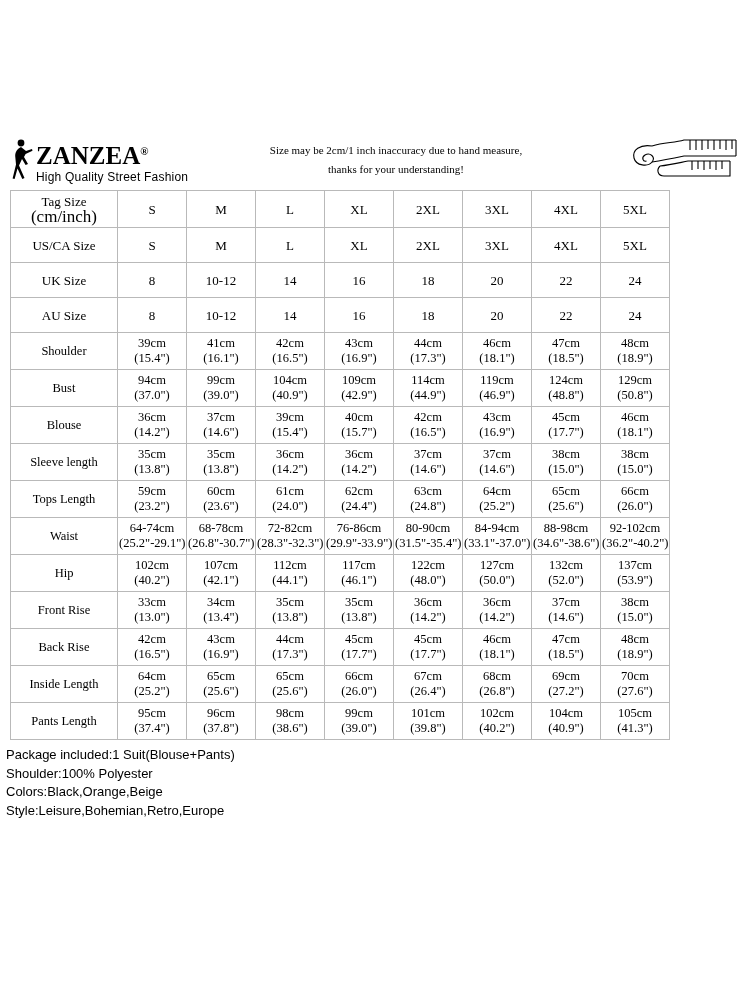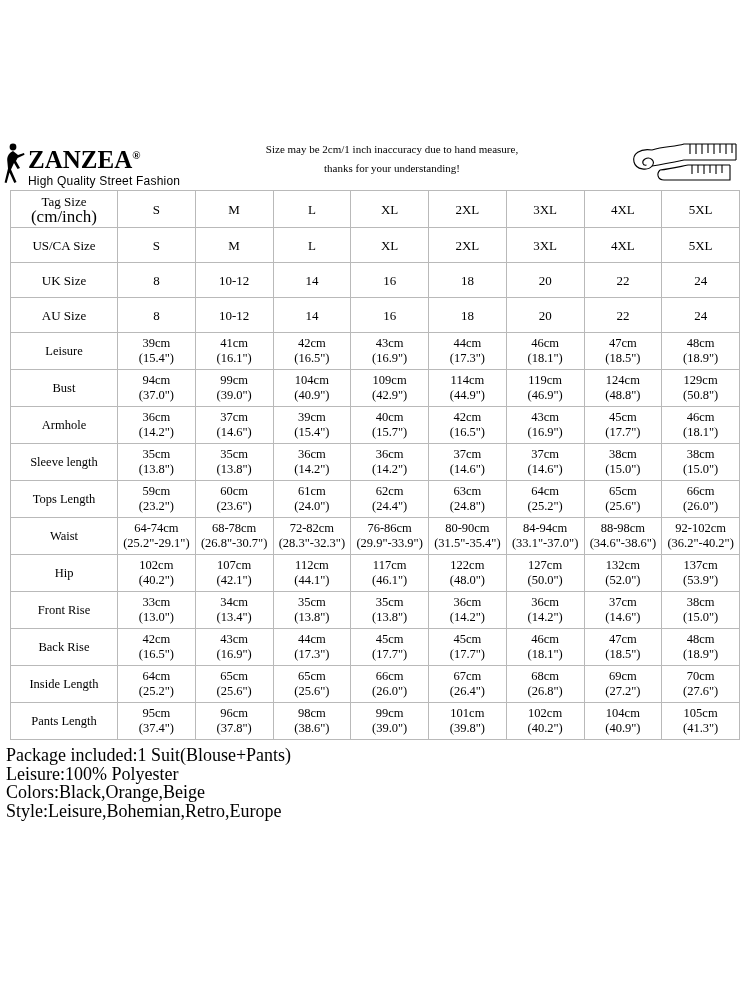--- a/index.html
+++ b/index.html
@@ -23,8 +23,8 @@
   
   .header {
     display: flex;
-    align-items: flex-start;
-    padding: 8px 10px 10px 4px;
+    align-items: center;
+    padding: 8px 10px 10px 12px;
     height: 60px;
     box-sizing: border-box;
   }

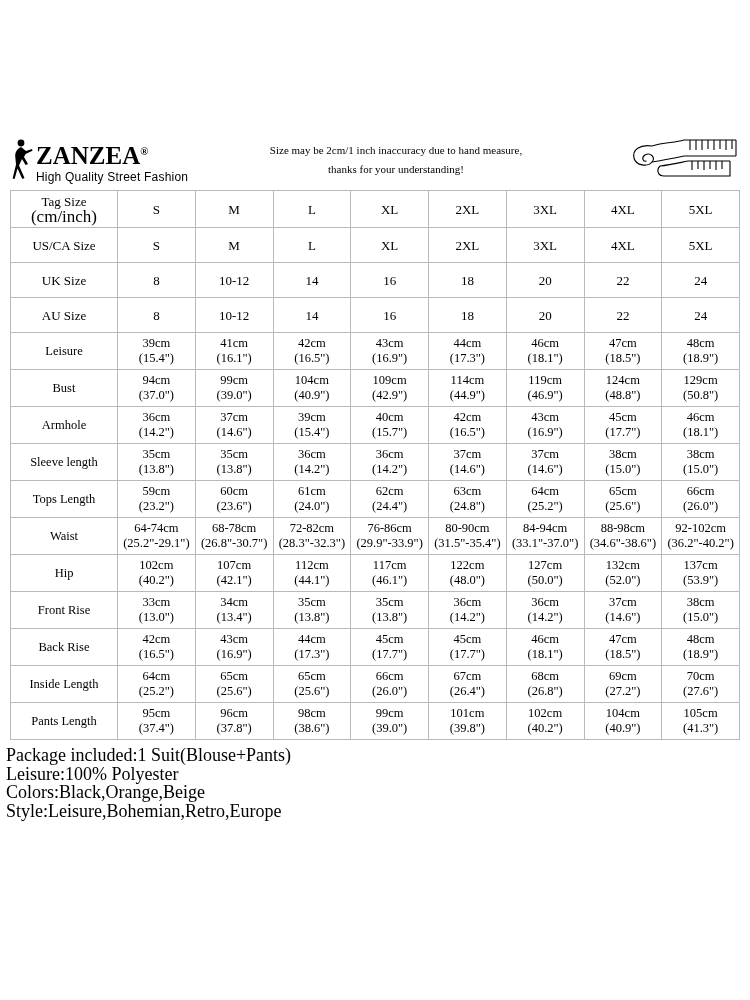--- a/index.html
+++ b/index.html
@@ -81,7 +81,7 @@
   
   table.size-table {
     border-collapse: collapse;
-    width: 730px;
+    width: 660px;
     margin: 0 10px;
     table-layout: fixed;
   }

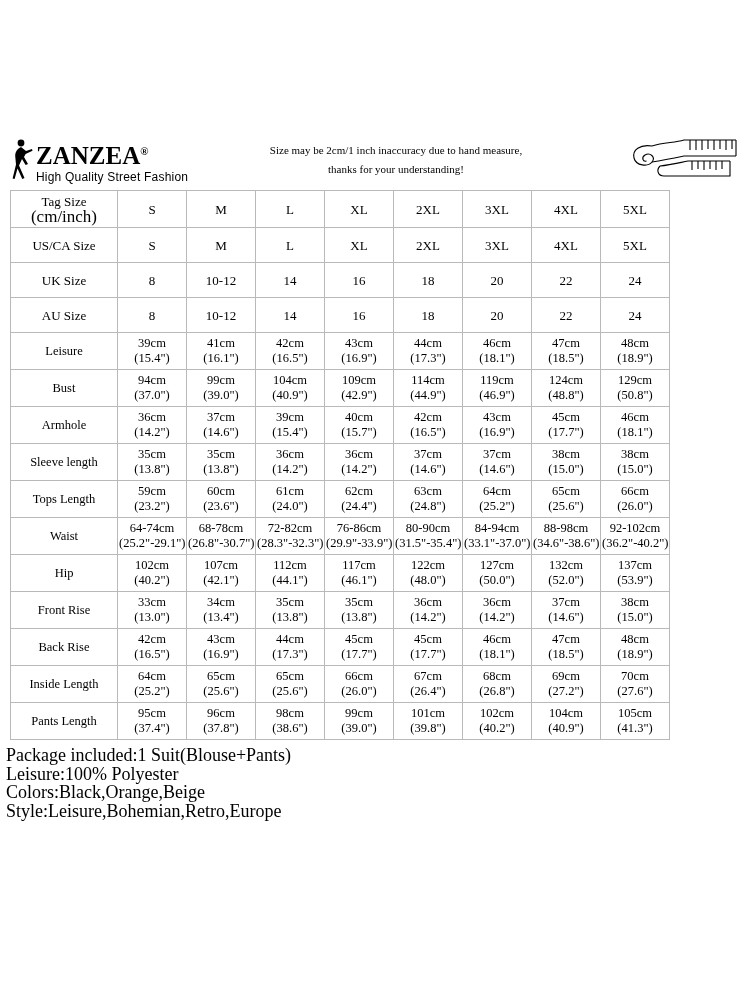--- a/index.html
+++ b/index.html
@@ -214,7 +214,7 @@
           <td><span>24</span></td>
         </tr>
         <tr>
-          <td class="rowhead"><span>Leisure</span></td>
+          <td class="rowhead"><span>Shoulder</span></td>
           <td>
             <span class="cm">39cm</span>
             <span class="inch">(15.4")</span>

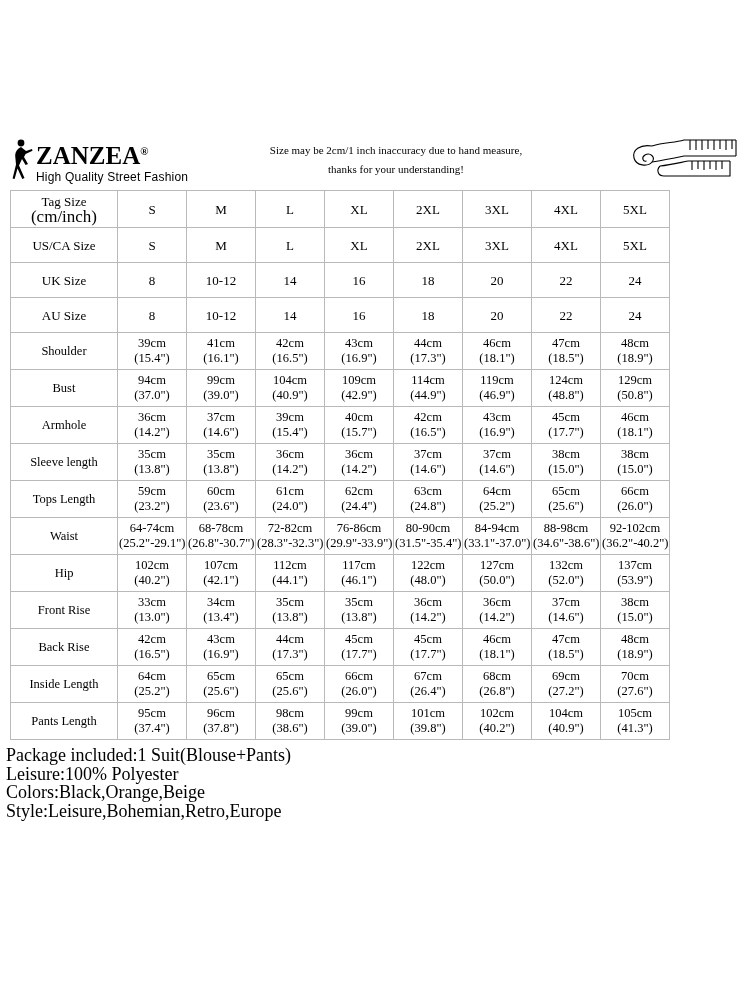--- a/index.html
+++ b/index.html
@@ -284,7 +284,7 @@
           </td>
         </tr>
         <tr>
-          <td class="rowhead"><span>Armhole</span></td>
+          <td class="rowhead"><span>Blouse</span></td>
           <td>
             <span class="cm">36cm</span>
             <span class="inch">(14.2")</span>

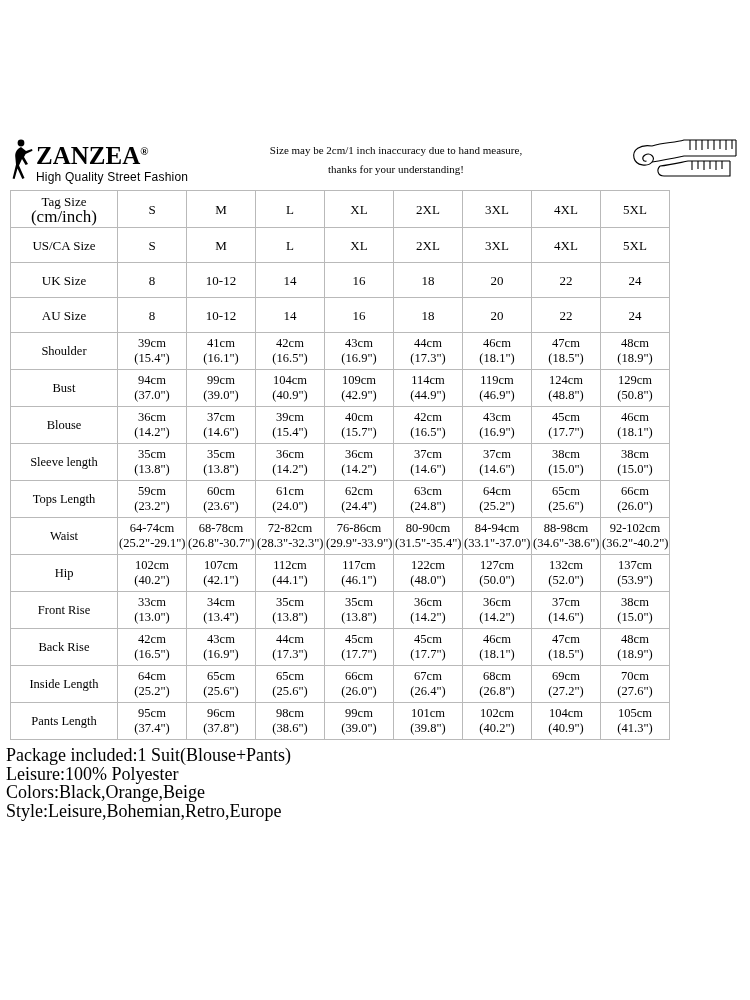--- a/index.html
+++ b/index.html
@@ -117,8 +117,8 @@
   
   .footer {
     margin: 6px 0 0 6px;
-    font-family: Liberation Serif, serif;
-    font-size: 18px;
+    font-family: Liberation Sans, sans-serif;
+    font-size: 13px;
     line-height: 18.5px;
   }
   .footer div {

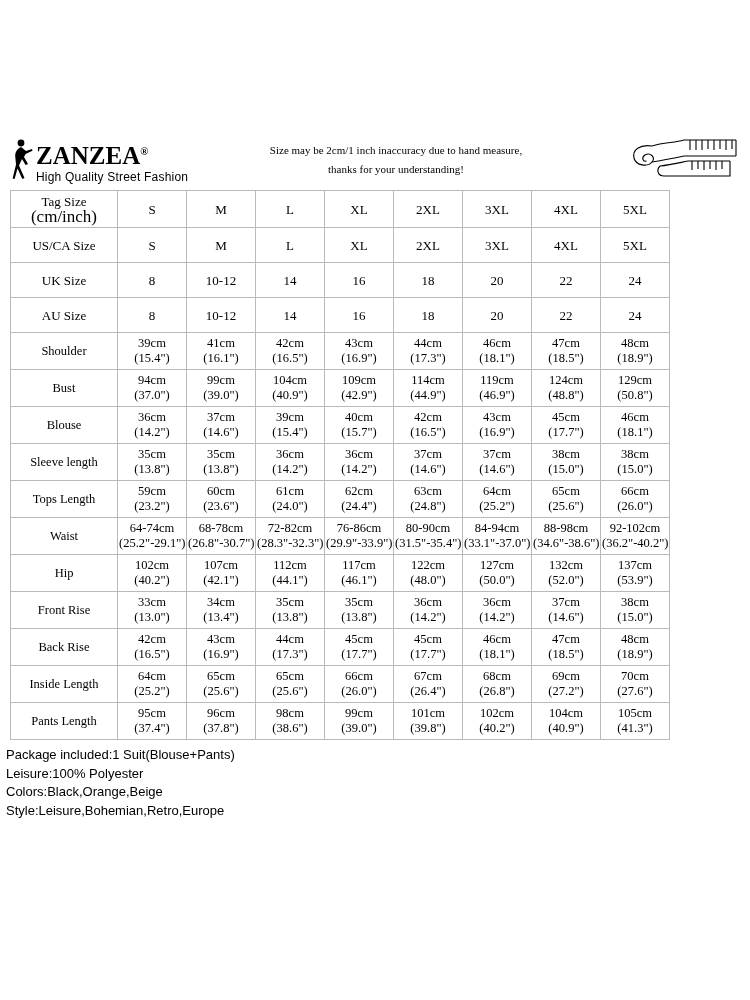--- a/index.html
+++ b/index.html
@@ -604,7 +604,7 @@
   <div class="footer">
 
   <div>Package included:1 Suit(Blouse+Pants)</div>
-      <div>Leisure:100% Polyester</div>
+      <div>Shoulder:100% Polyester</div>
       <div>Colors:Black,Orange,Beige</div>
       <div>Style:Leisure,Bohemian,Retro,Europe</div>
     </div>

